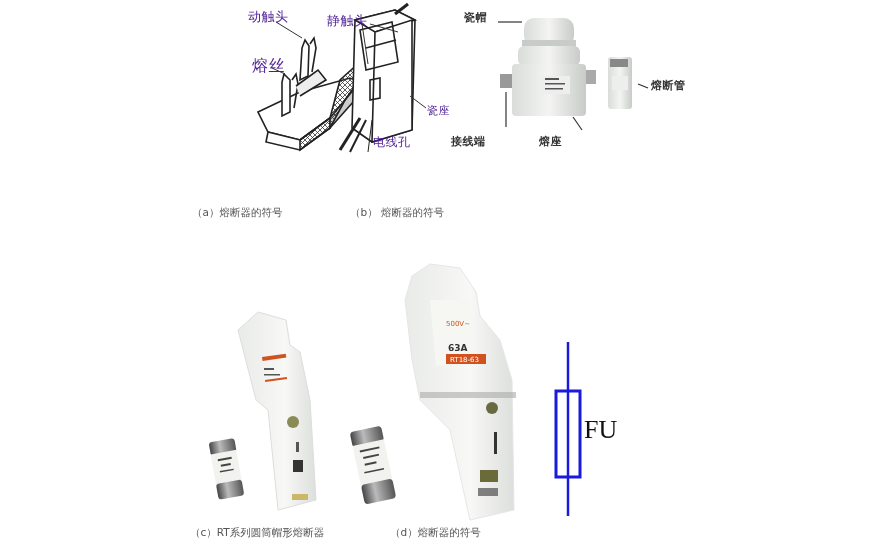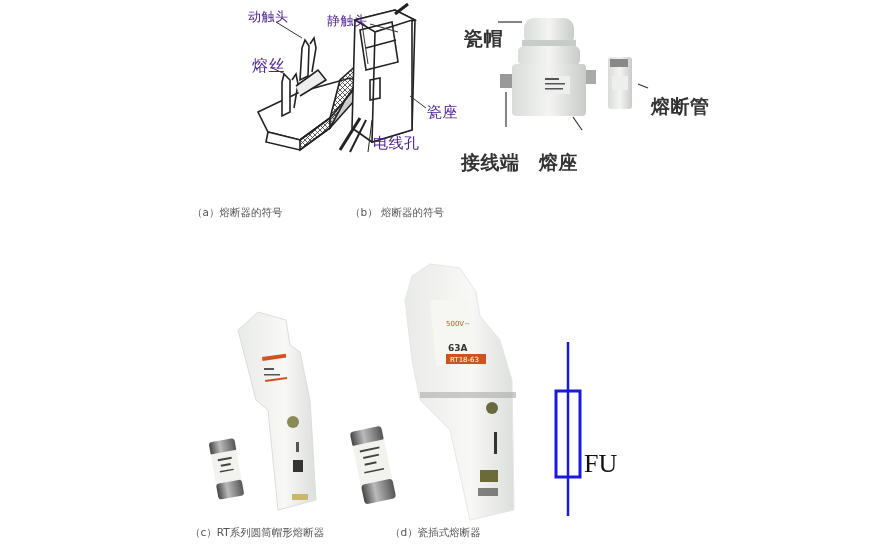--- a/index.html
+++ b/index.html
@@ -5,7 +5,7 @@
   html, body { margin:0; padding:0; background:#ffffff; }
   body { width:881px; height:545px; position:relative; overflow:hidden; font-family:"DejaVu Sans", sans-serif; color:#333; }
   .lbl { position:absolute; font-size:14px; color:#4c1d95; white-space:nowrap; letter-spacing:0.5px; }
-  .lbl-big { font-size:19px; font-weight:bold; color:#333;margin-top:16px; }
+  .lbl-big { font-size:11px; font-weight:bold; color:#333; }
   .caption { position:absolute; font-size:10.5px; color:#555; white-space:nowrap; }
   svg { position:absolute; overflow:visible; }
   .fu { position:absolute; font-family:"Liberation Serif", serif; font-size:26px; color:#111; }

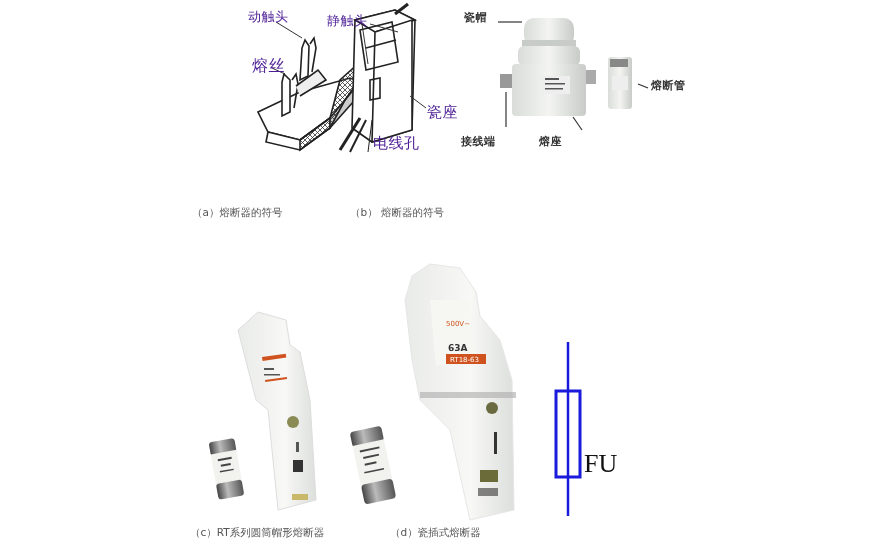--- a/index.html
+++ b/index.html
@@ -58,7 +58,7 @@
   <span class="lbl" style="left:248px;top:8px;font-size:13px;">动触头</span>
   <span class="lbl" style="left:252px;top:56px;font-size:16px;">熔丝</span>
   <span class="lbl" style="left:327px;top:12px;font-size:13px;">静触头</span>
-  <span class="lbl" style="left:427px;top:103px;font-size:15px;">瓷座</span>
+  <span class="lbl" style="left:427px;top:103px;font-size:11px;">瓷座</span>
   <span class="lbl" style="left:373px;top:134px;font-size:15px;">电线孔</span>
 </div>
 

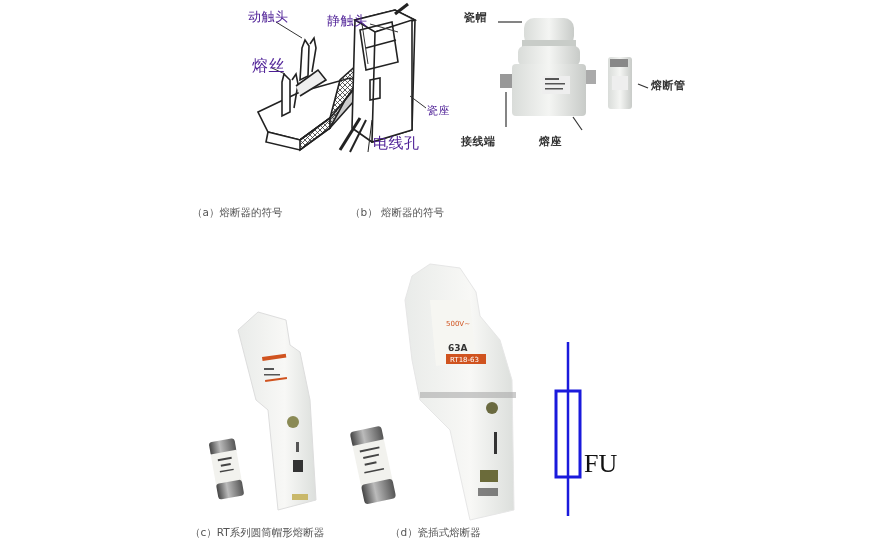--- a/index.html
+++ b/index.html
@@ -59,7 +59,7 @@
   <span class="lbl" style="left:252px;top:56px;font-size:16px;">熔丝</span>
   <span class="lbl" style="left:327px;top:12px;font-size:13px;">静触头</span>
   <span class="lbl" style="left:427px;top:103px;font-size:11px;">瓷座</span>
-  <span class="lbl" style="left:373px;top:134px;font-size:15px;">电线孔</span>
+  <span class="lbl" style="left:373px;top:134px;font-size:12px;">电线孔</span>
 </div>
 
 <div>

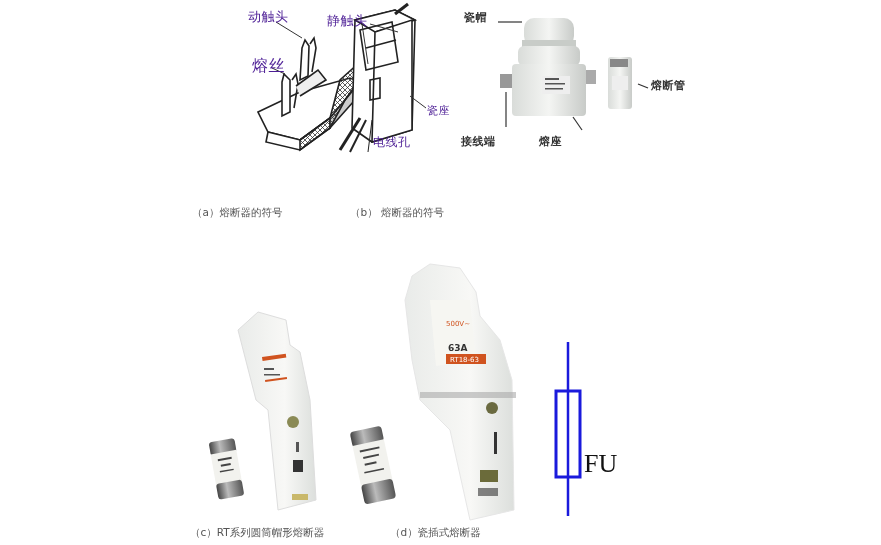--- a/index.html
+++ b/index.html
@@ -100,7 +100,7 @@
   </svg>
   <span class="lbl lbl-big" style="left:464px;top:10px;">瓷帽</span>
   <span class="lbl lbl-big" style="left:651px;top:78px;">熔断管</span>
-  <span class="lbl lbl-big" style="left:461px;top:134px;">接线端</span>
+  <span class="lbl lbl-big" style="left:451px;top:134px;">接线端</span>
   <span class="lbl lbl-big" style="left:539px;top:134px;">熔座</span>
 </div>
 

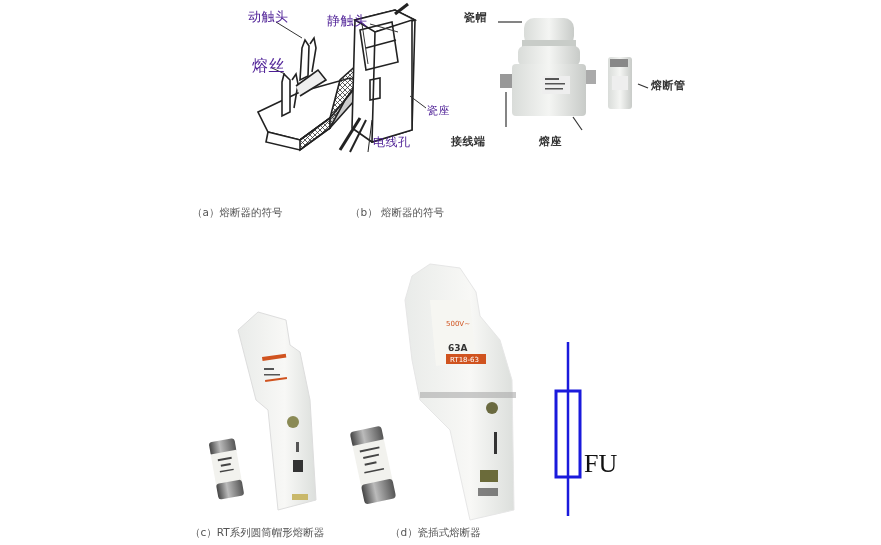--- a/index.html
+++ b/index.html
@@ -180,7 +180,7 @@
     <line x1="20" y1="2" x2="20" y2="176" stroke="#1a1adc" stroke-width="2.5"></line>
     <rect x="8" y="51" width="24" height="86" fill="none" stroke="#1a1adc" stroke-width="3"></rect>
   </svg>
-  <span class="fu" style="left:584px;top:415px;margin-top:34px;">FU</span>
+  <span class="fu" style="left:584px;top:415px;">FU</span>
 </div>
 
 <span class="caption" style="left:190px;top:526px;">（c）RT系列圆筒帽形熔断器</span>

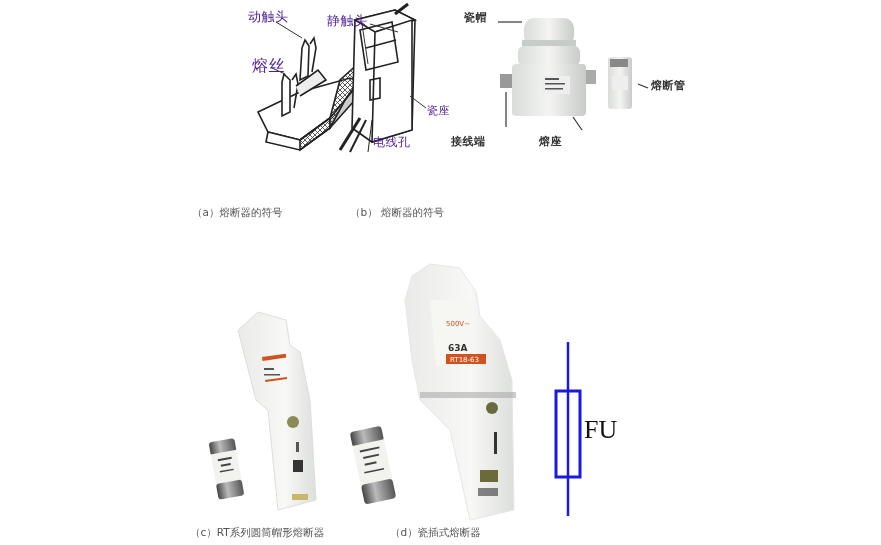--- a/index.html
+++ b/index.html
@@ -184,6 +184,6 @@
 </div>
 
 <span class="caption" style="left:190px;top:526px;">（c）RT系列圆筒帽形熔断器</span>
-<span class="caption" style="left:390px;top:526px;">（d）瓷插式熔断器</span>
+<span class="caption" style="left:390px;top:526px;">（d）熔断器的符号</span>
 
 </body></html>

